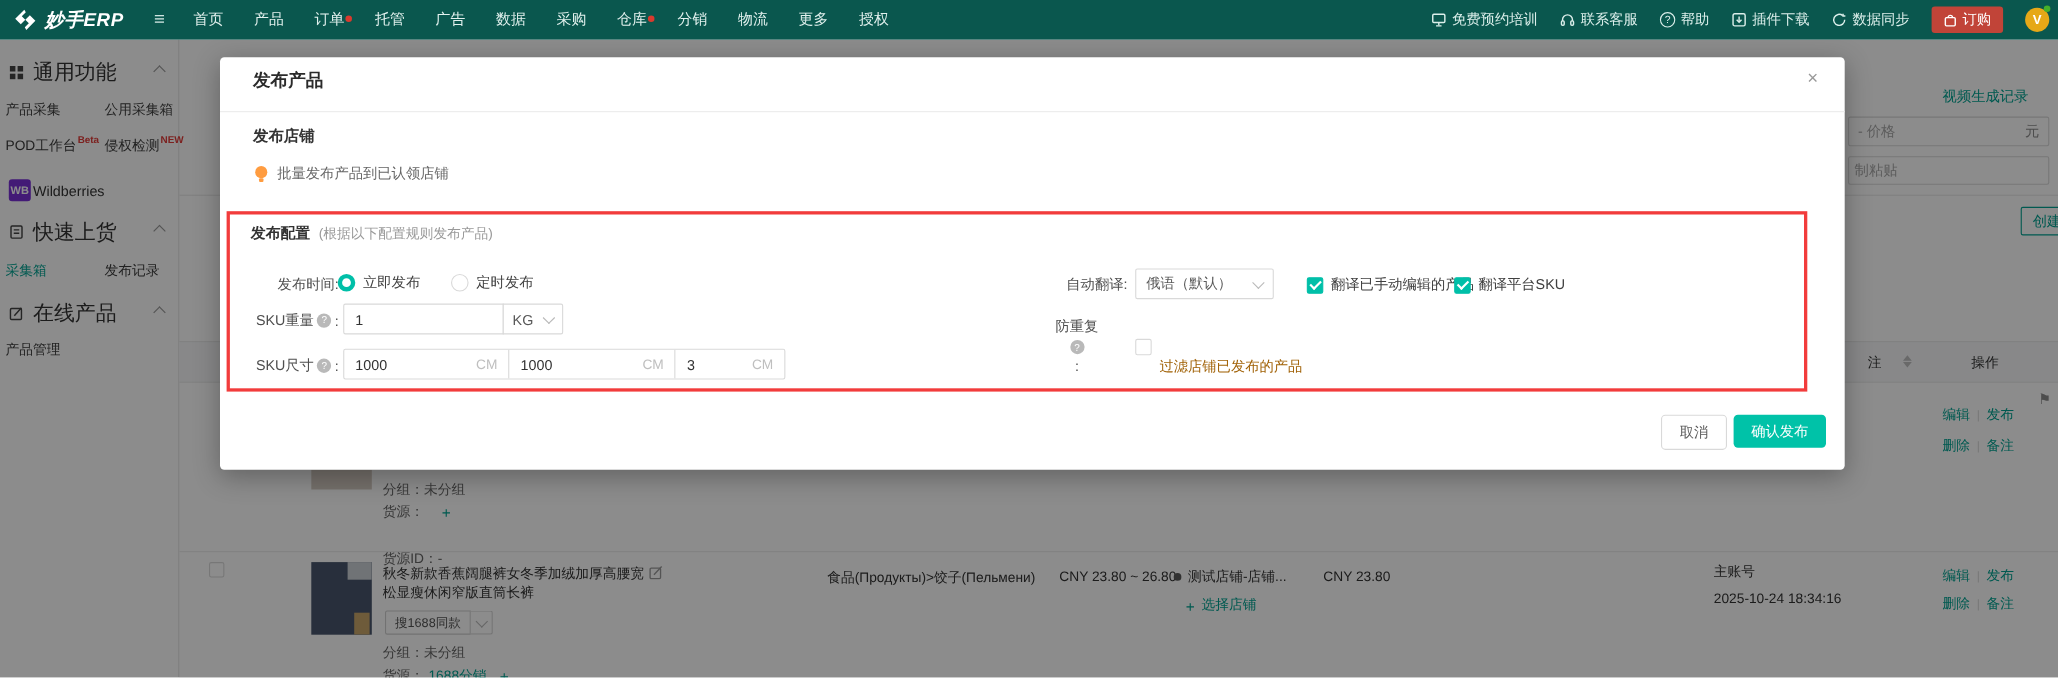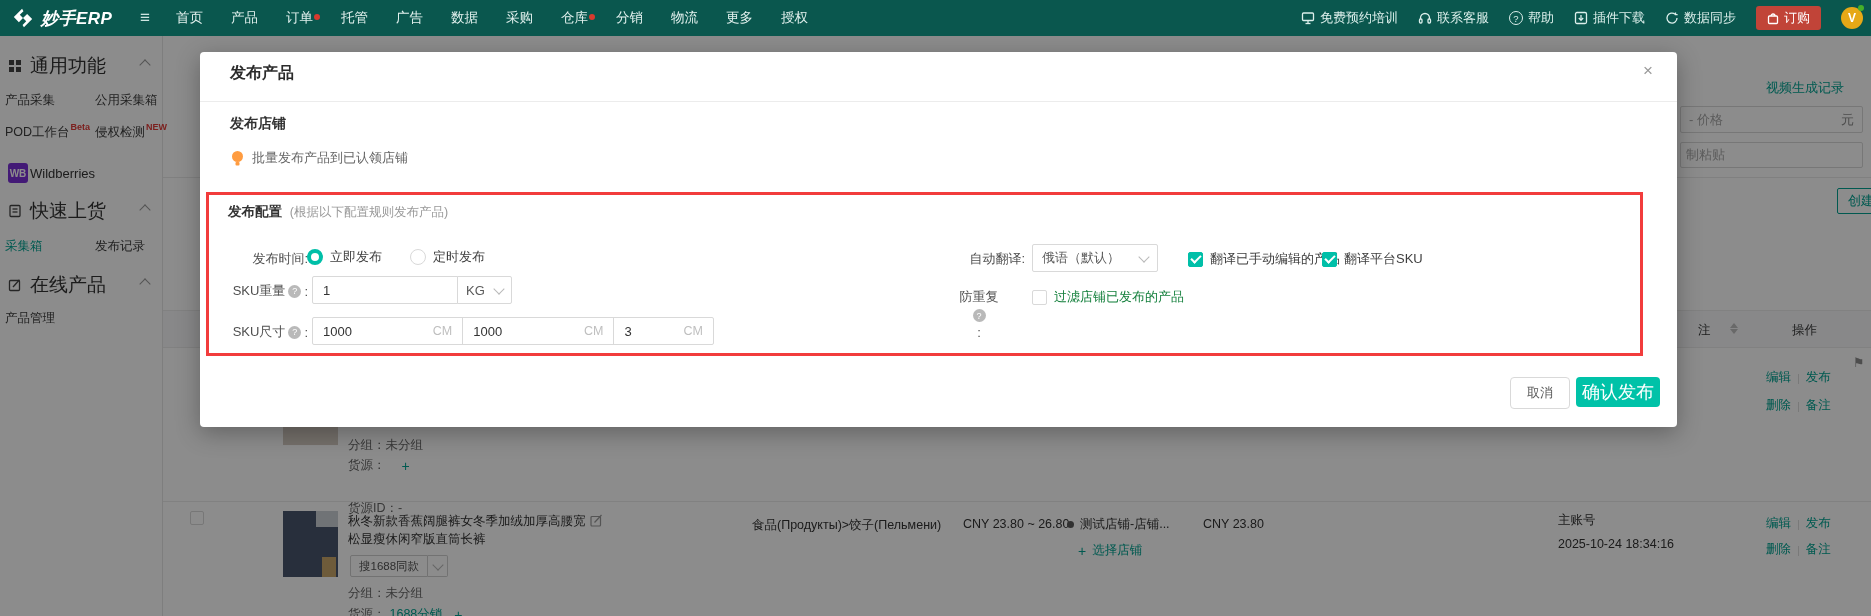--- a/index.html
+++ b/index.html
@@ -308,7 +308,7 @@
     </div>
     <span class="abs flex" style="left:832px;top:236px;">
       <i class="cbox"></i>
-        <span class="cblabel" style="color:#15803d;">过滤店铺已发布的产品</span>
+        <span class="cblabel" style="color:#a16207;margin-top:36px;">过滤店铺已发布的产品</span>
     </span>
 
     <div class="btn-cancel pointer">取消</div>

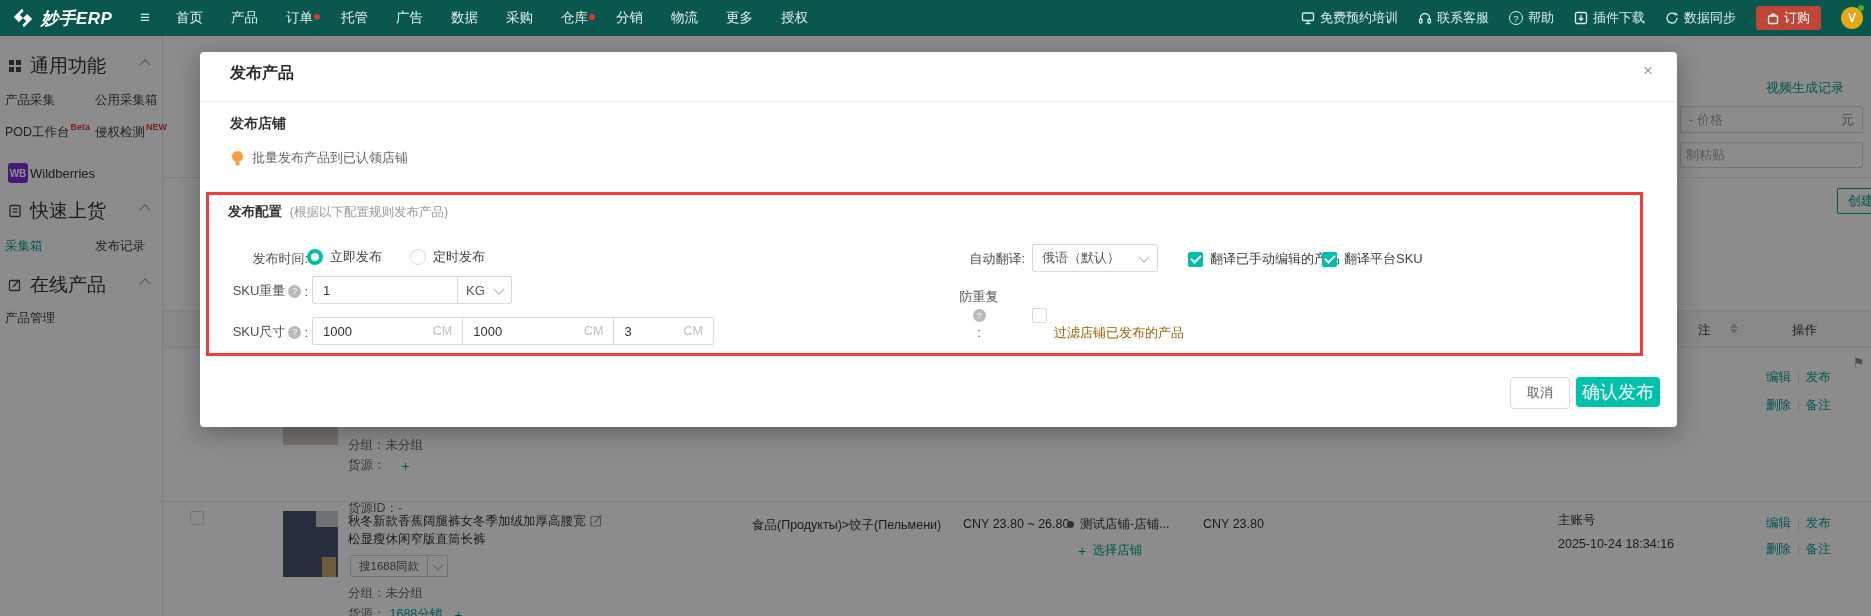--- a/index.html
+++ b/index.html
@@ -56,7 +56,7 @@
   .cbox.on::after{content:"";width:4px;height:8px;border:solid #fff;border-width:0 2px 2px 0;transform:rotate(45deg);margin-top:-2px;}
   .cblabel{font-size:13px;color:#404040;margin-left:7px;white-space:nowrap;}
   .btn-cancel{position:absolute;left:1310px;top:325px;width:58px;height:30px;border:1px solid #d9d9d9;border-radius:4px;background:#fff;color:#595959;font-size:13px;display:flex;align-items:center;justify-content:center;}
-  .btn-confirm{position:absolute;left:1376px;top:325px;width:84px;height:30px;border-radius:4px;background:#00c2a8;color:#fff;font-size:18px;display:flex;align-items:center;justify-content:center;}
+  .btn-confirm{position:absolute;left:1376px;top:325px;width:84px;height:30px;border-radius:4px;background:#00c2a8;color:#fff;font-size:13px;display:flex;align-items:center;justify-content:center;}
 
   
   .bg-frag{position:absolute;z-index:1;}

